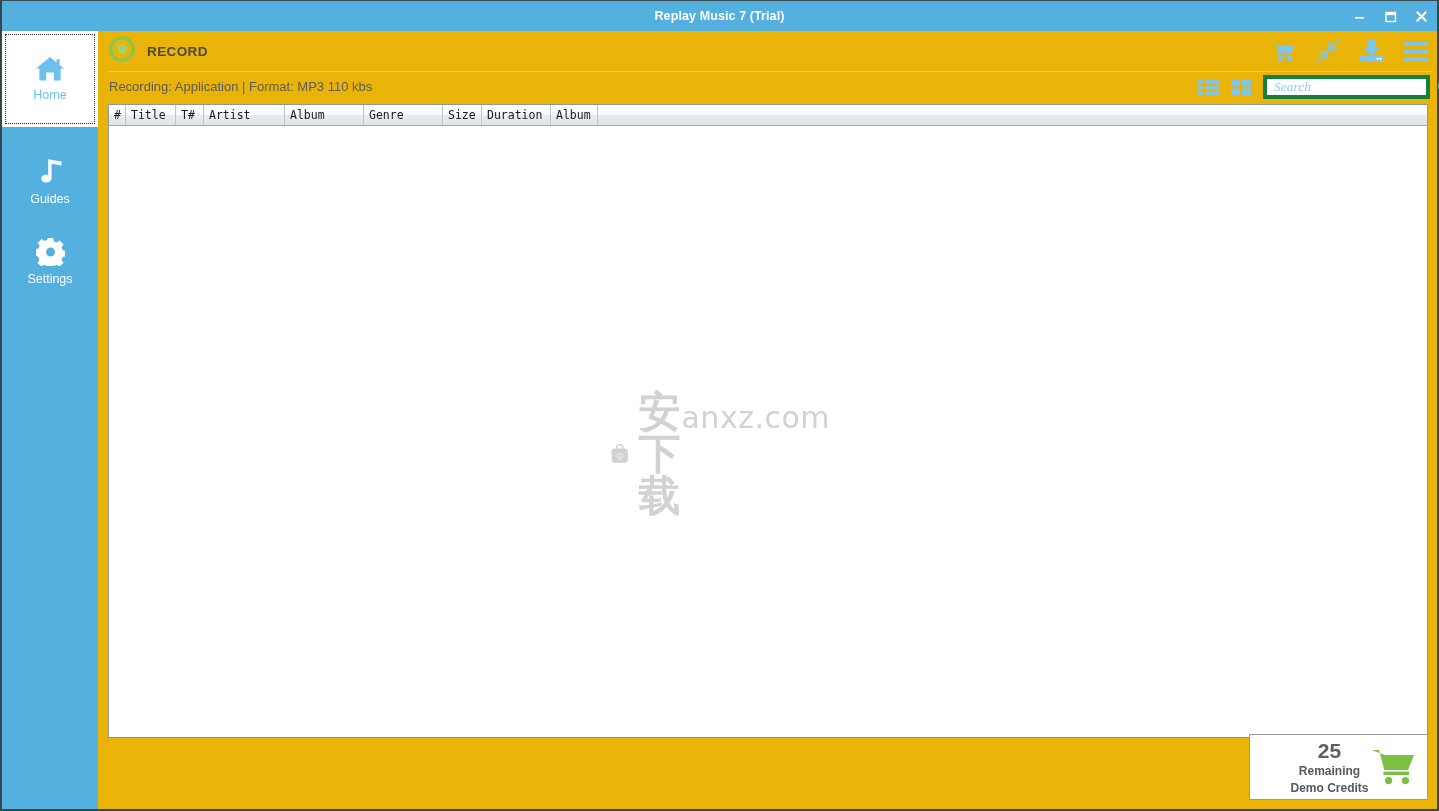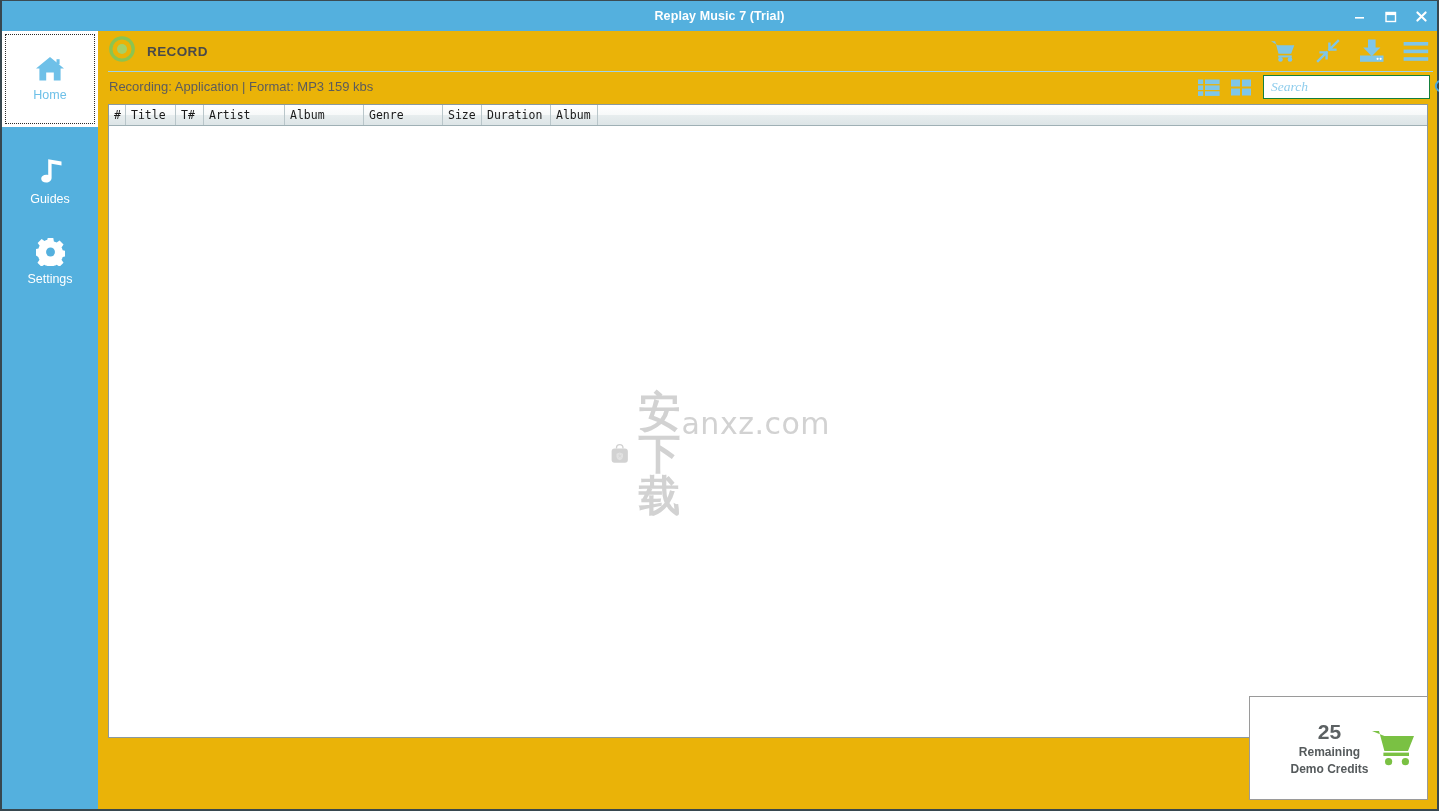--- a/index.html
+++ b/index.html
@@ -308,7 +308,7 @@
     <div id="record-rule"></div>
 
     <div id="status-row">
-      <span id="status-text">Recording: Application | Format: MP3 159 kbs</span>
+      <span id="status-text">Recording: Application | Format: MP3 110 kbs</span>
 
       <div id="view-toggles">
         <div class="vt">

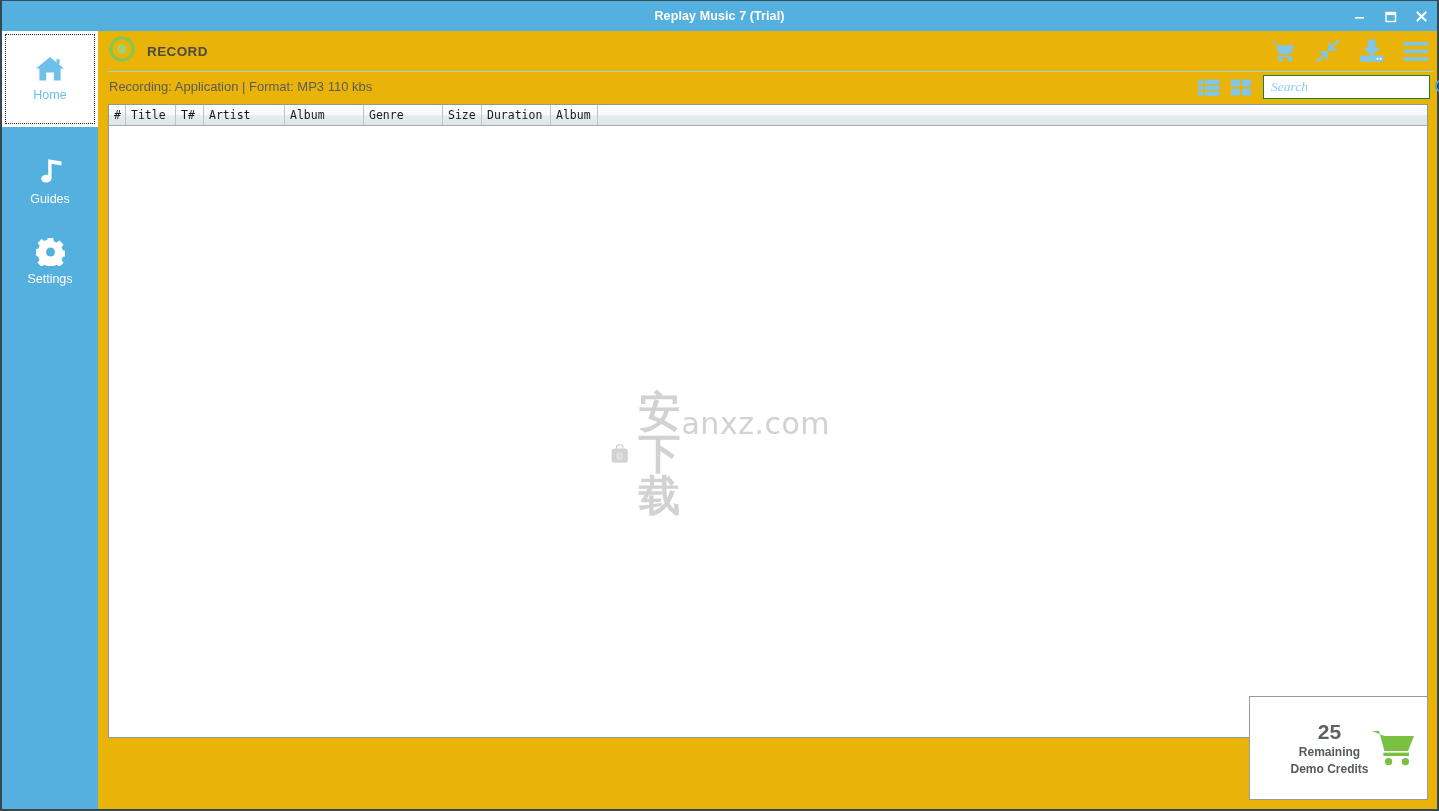--- a/index.html
+++ b/index.html
@@ -121,7 +121,7 @@
   #search-wrap {
     position: absolute; right: 7px; top: 3px;
     width: 167px; height: 24px;
-    border: 1px solid #15803d; background: #ffffff;
+    border: 4px solid #15803d; background: #ffffff;
     display: flex; align-items: center;
   }
   #search-input {

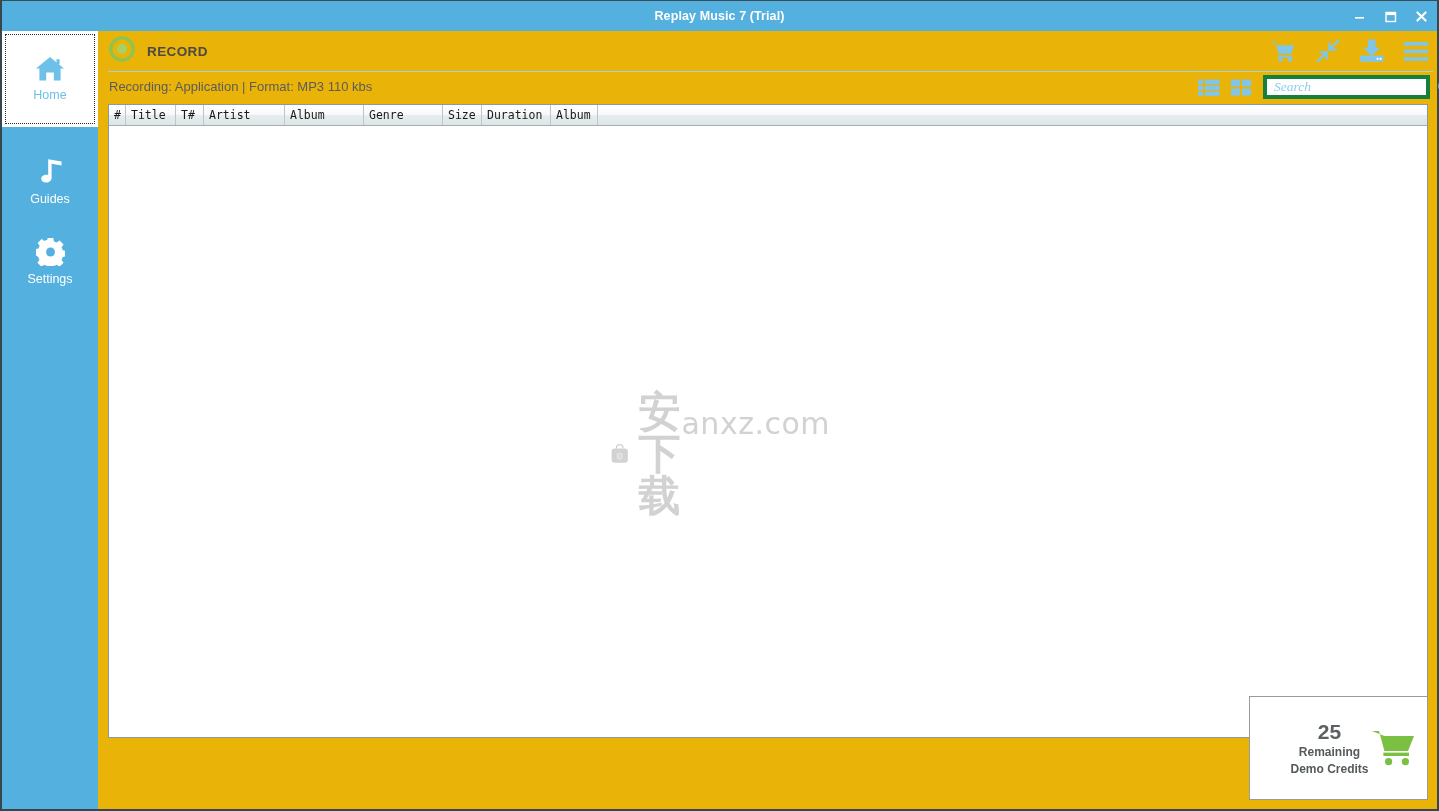--- a/index.html
+++ b/index.html
@@ -178,7 +178,7 @@
   #wm-en {
     font-family: "DejaVu Sans", sans-serif;
     font-size: 30px; color: #d2d2d2; line-height: 1.1;
-    margin-top: 16px; letter-spacing: .5px;
+    margin-top: 10px; letter-spacing: .5px;
   }
 
   

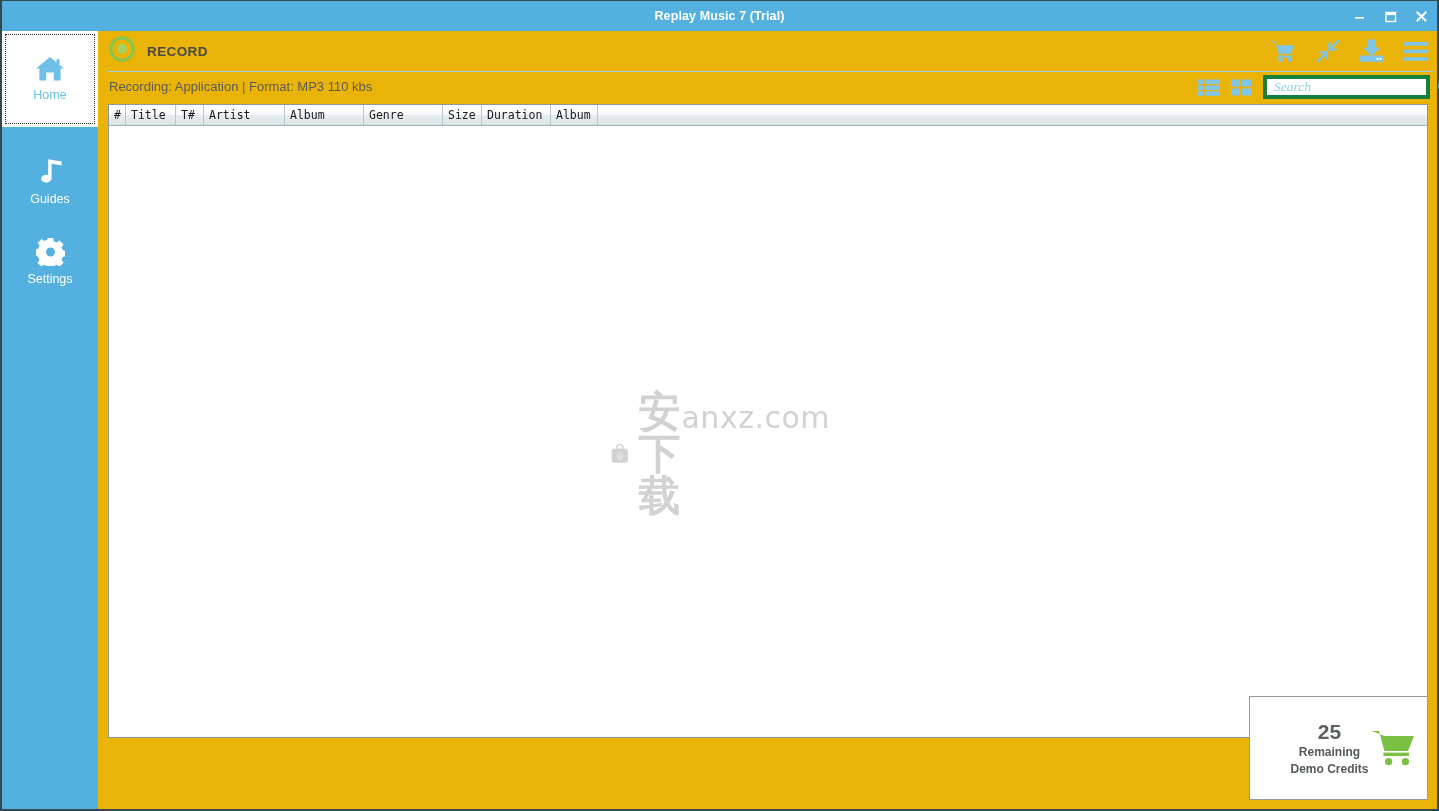--- a/index.html
+++ b/index.html
@@ -184,7 +184,7 @@
   
   #credits {
     position: absolute; right: 9px; bottom: 9px;
-    width: 179px; height: 104px;
+    width: 179px; height: 66px;
     border: 1px solid #9a9a9a; background: #ffffff;
     display: flex; align-items: center; padding-left: 32px;
   }

